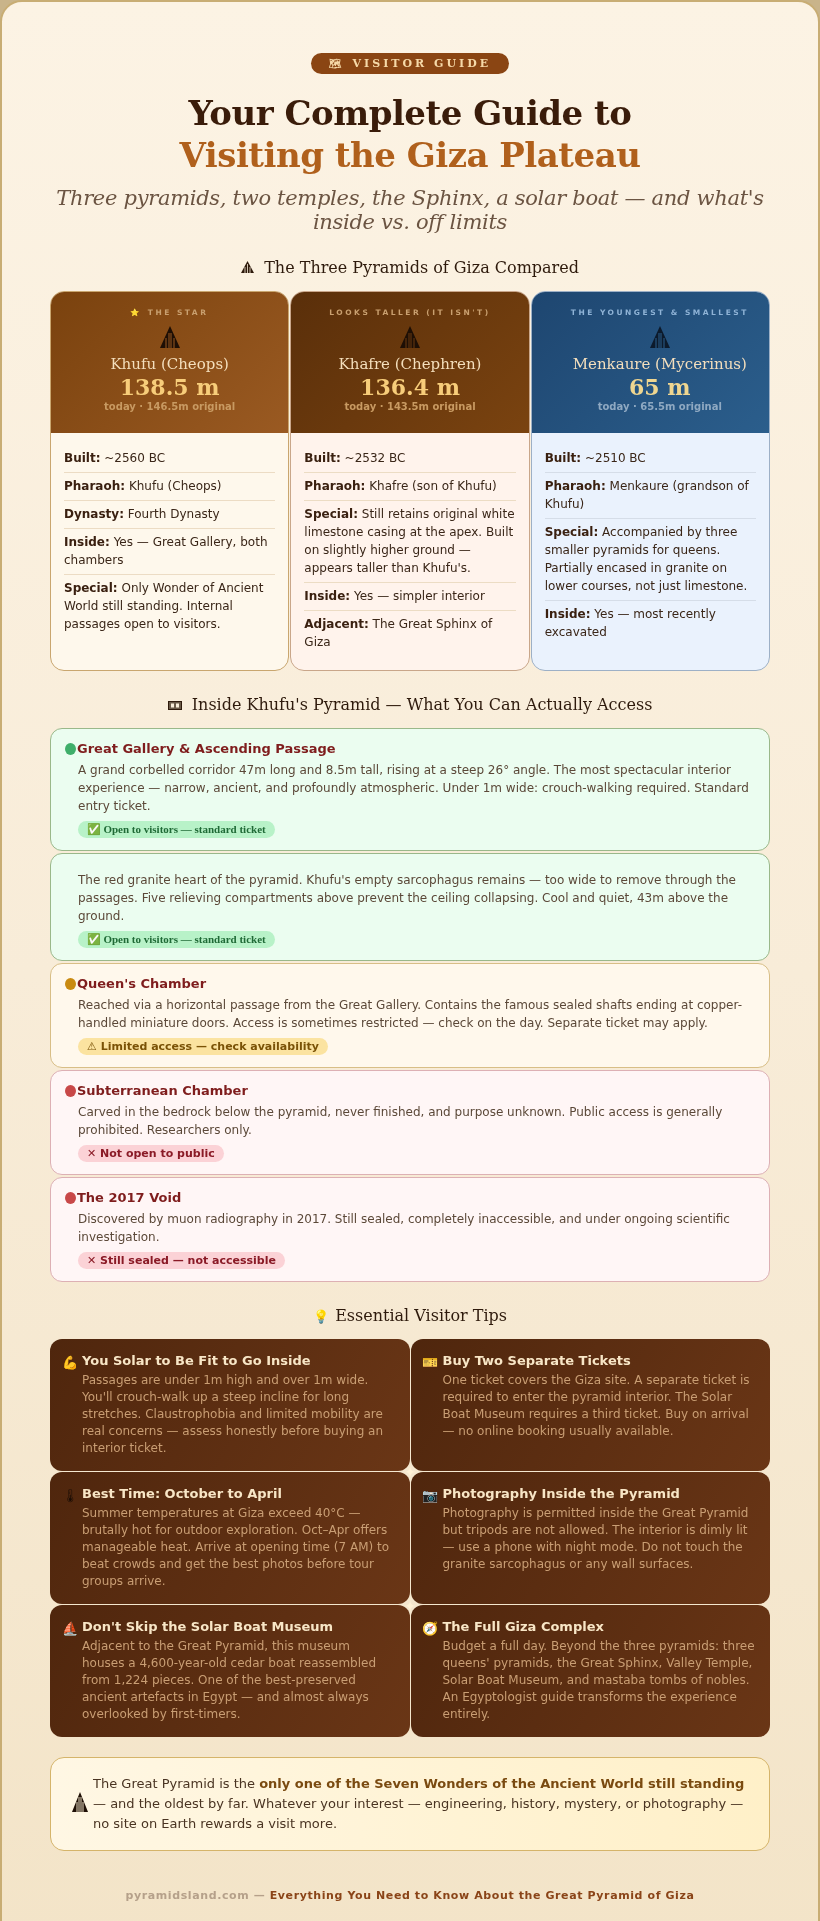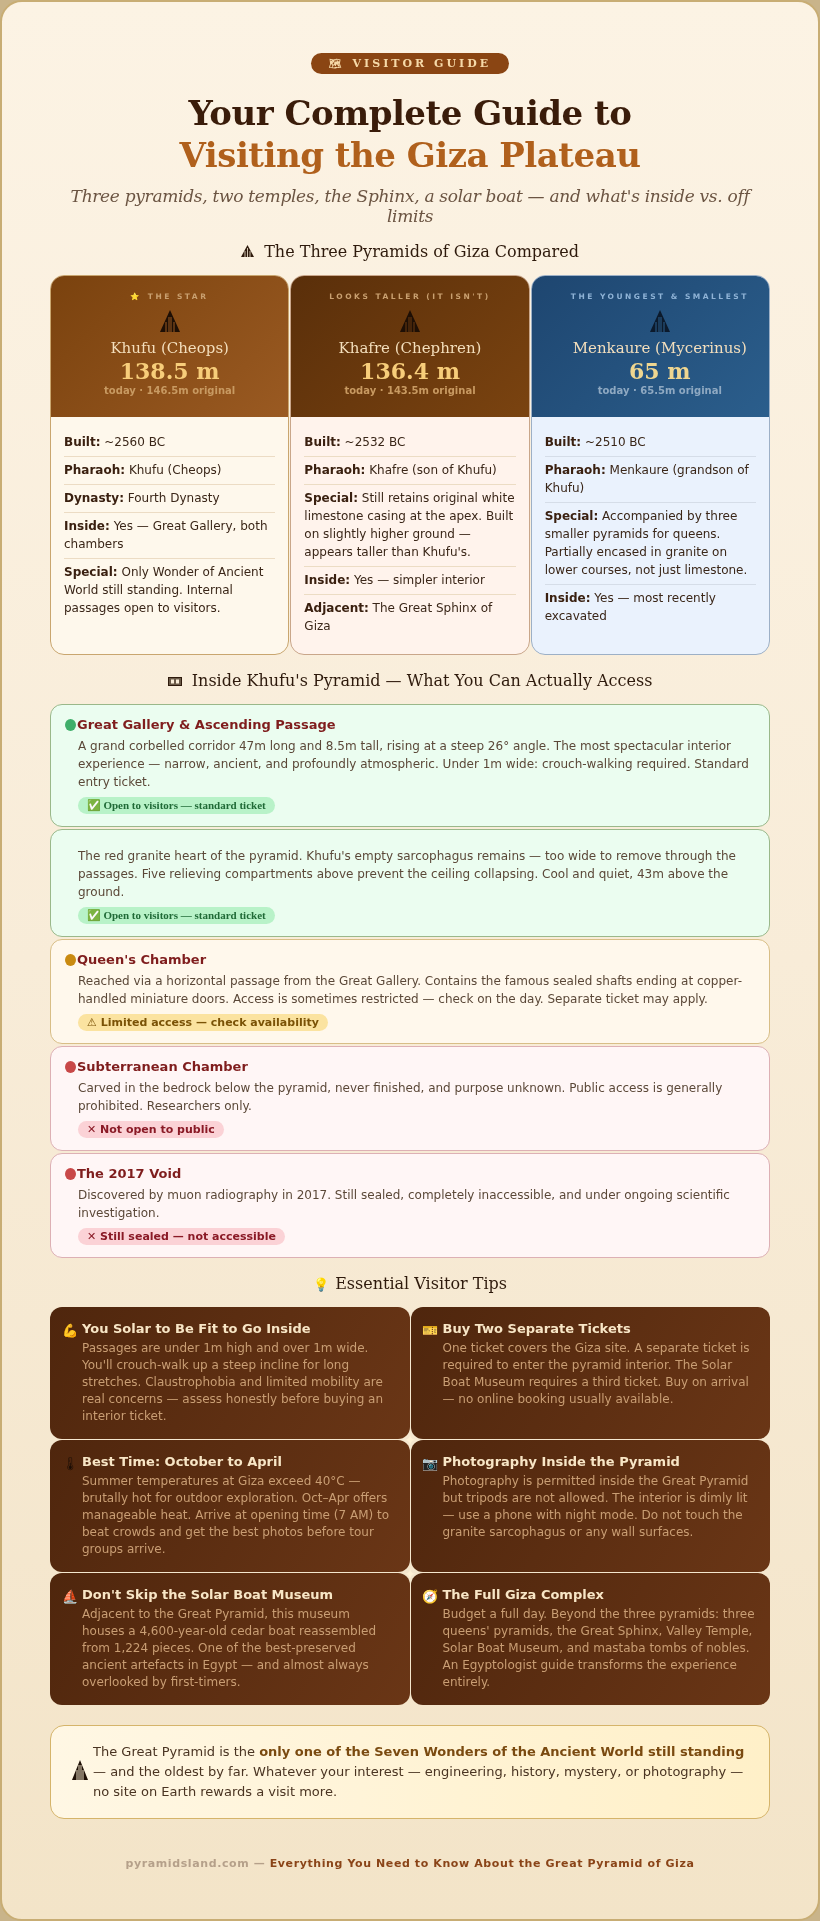--- a/index.html
+++ b/index.html
@@ -27,7 +27,7 @@
   h1.title .accent { color: #b0601c; display: block; }
   .subtitle {
     font-family: "DejaVu Serif", serif; font-style: italic;
-    font-size: 17px; color: #6b5442; margin-top: 10px; letter-spacing: -0.3px;
+    font-size: 21px; color: #6b5442; margin-top: 10px; letter-spacing: -0.3px;
   }
   .section-title {
     font-family: "DejaVu Serif", serif; font-size: 16px; color: #2e1a0c;

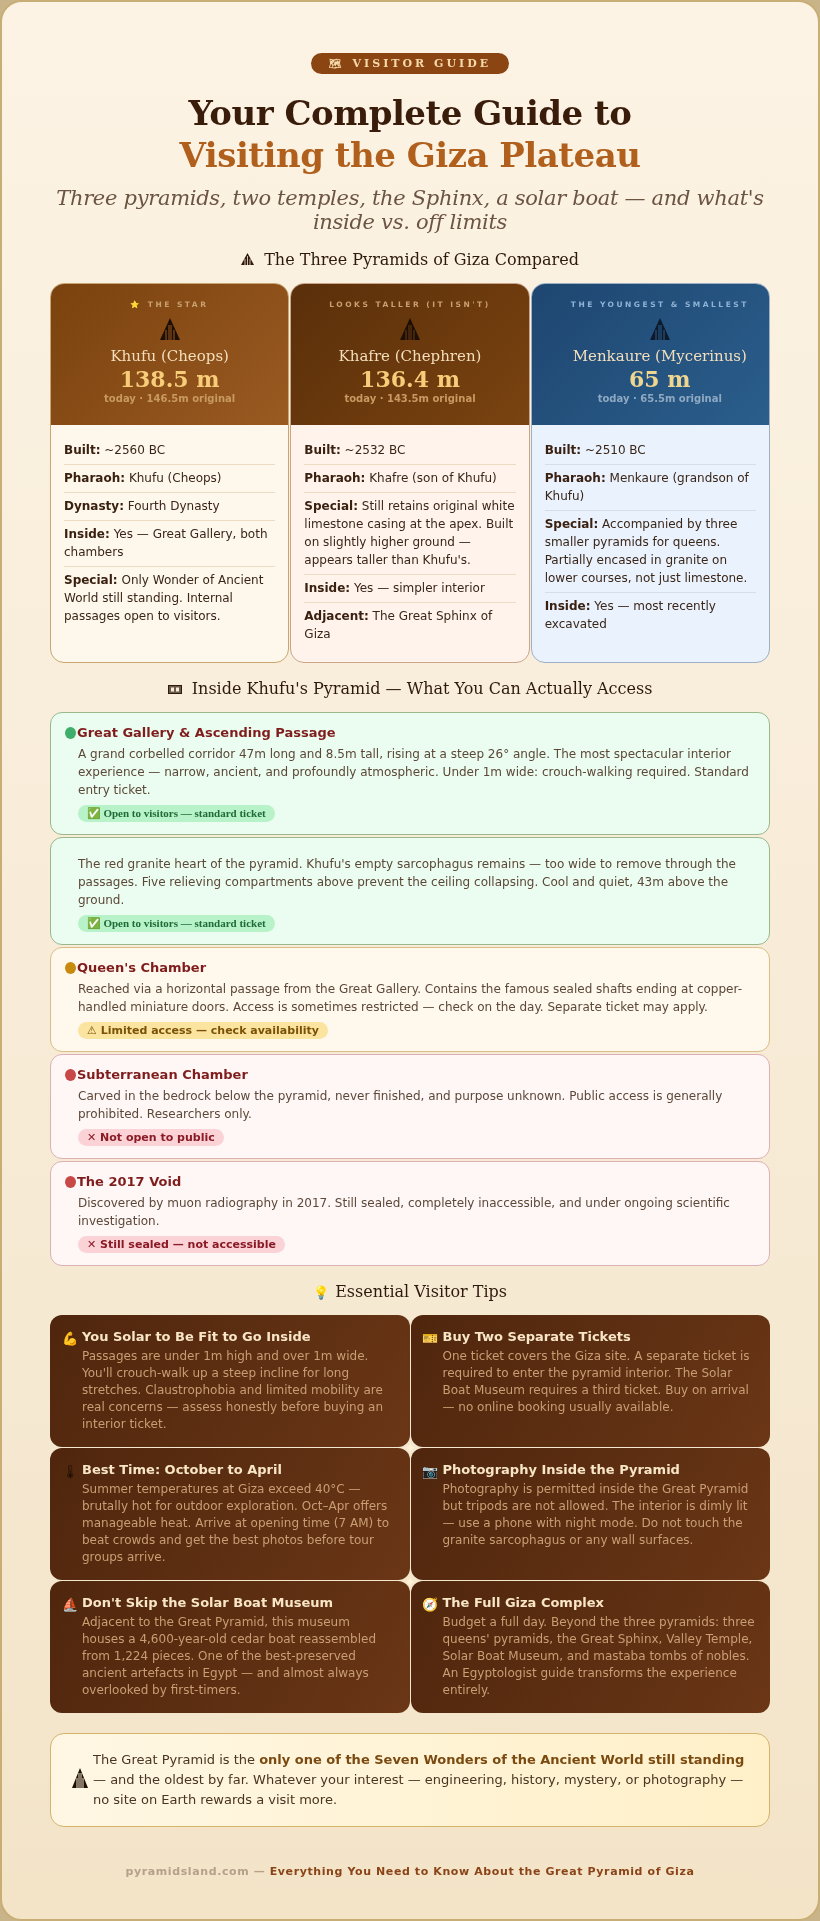--- a/index.html
+++ b/index.html
@@ -31,7 +31,7 @@
   }
   .section-title {
     font-family: "DejaVu Serif", serif; font-size: 16px; color: #2e1a0c;
-    text-align: center; margin: 16px 0 14px 0;
+    text-align: center; margin: 24px 0 14px 0;
   }
   .section-title .ico { font-size: 13px; margin-right: 6px; }
 

